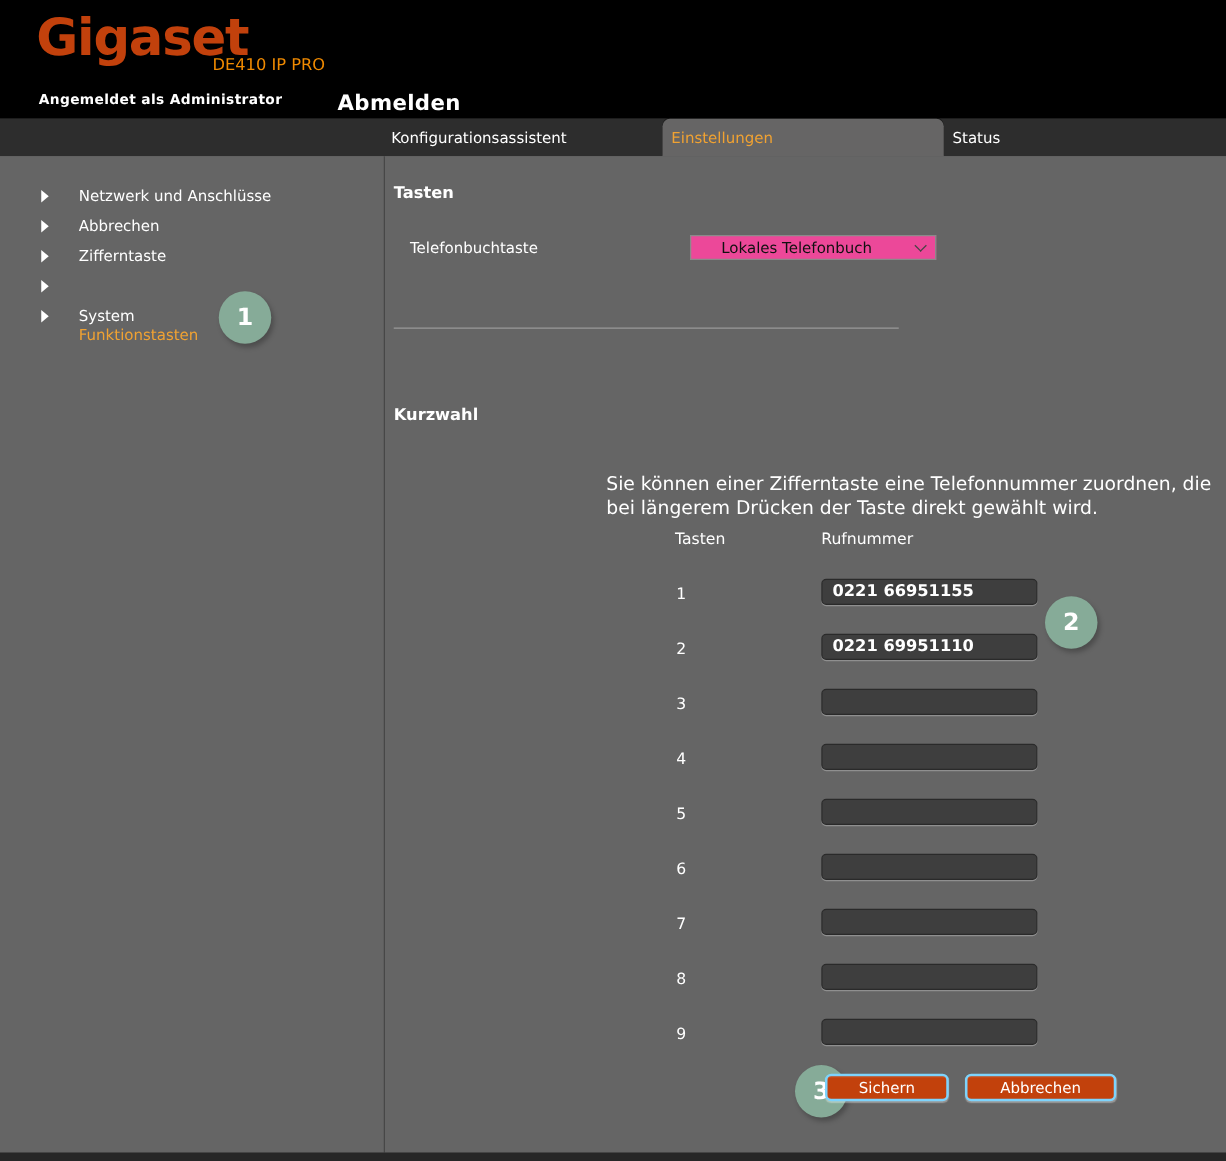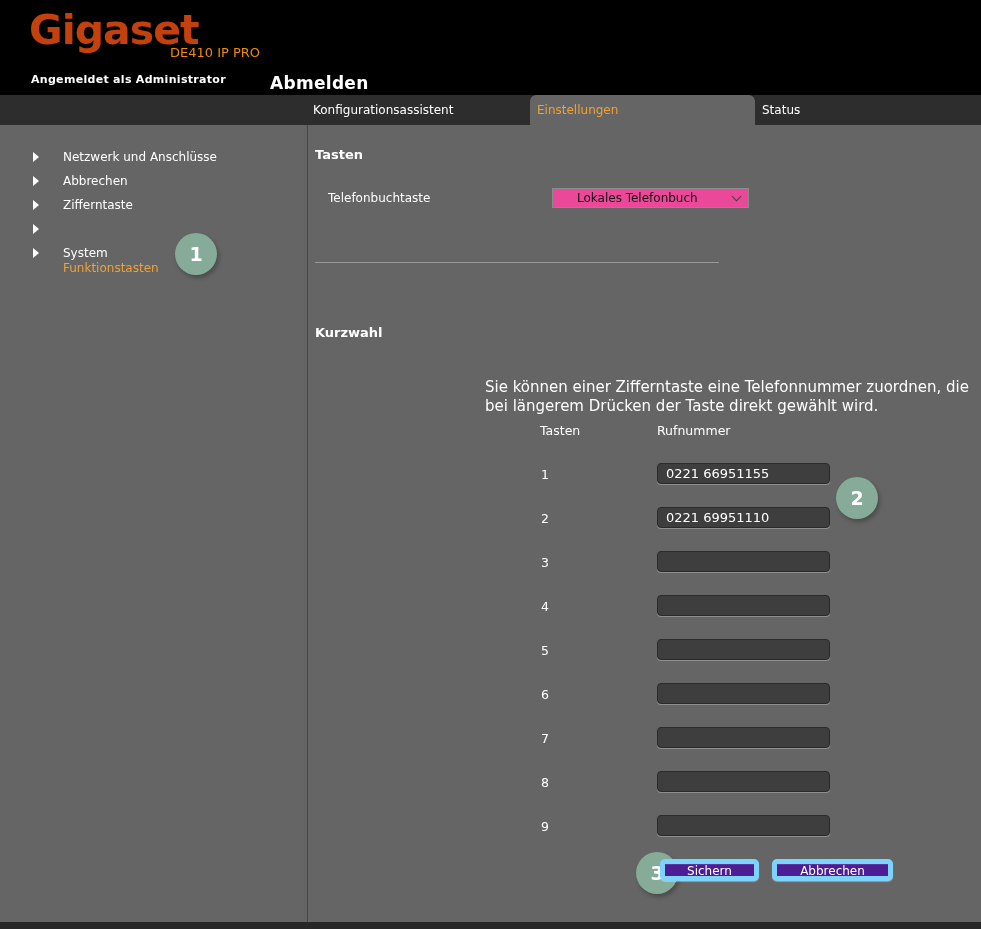--- a/index.html
+++ b/index.html
@@ -62,7 +62,7 @@
     background:#3e3e3e; border:1px solid #2a2a2a; border-radius:4px;
     box-shadow:0 1px 0 rgba(255,255,255,.28);
     color:#fff; font-size:13px; padding:0 8px;
-    font-family:"DejaVu Sans","Liberation Sans",sans-serif; outline:none;
+    font-family:"DejaVu Sans","Liberation Sans",sans-serif; outline:none;font-weight:bold;
   }
   
   .btn {

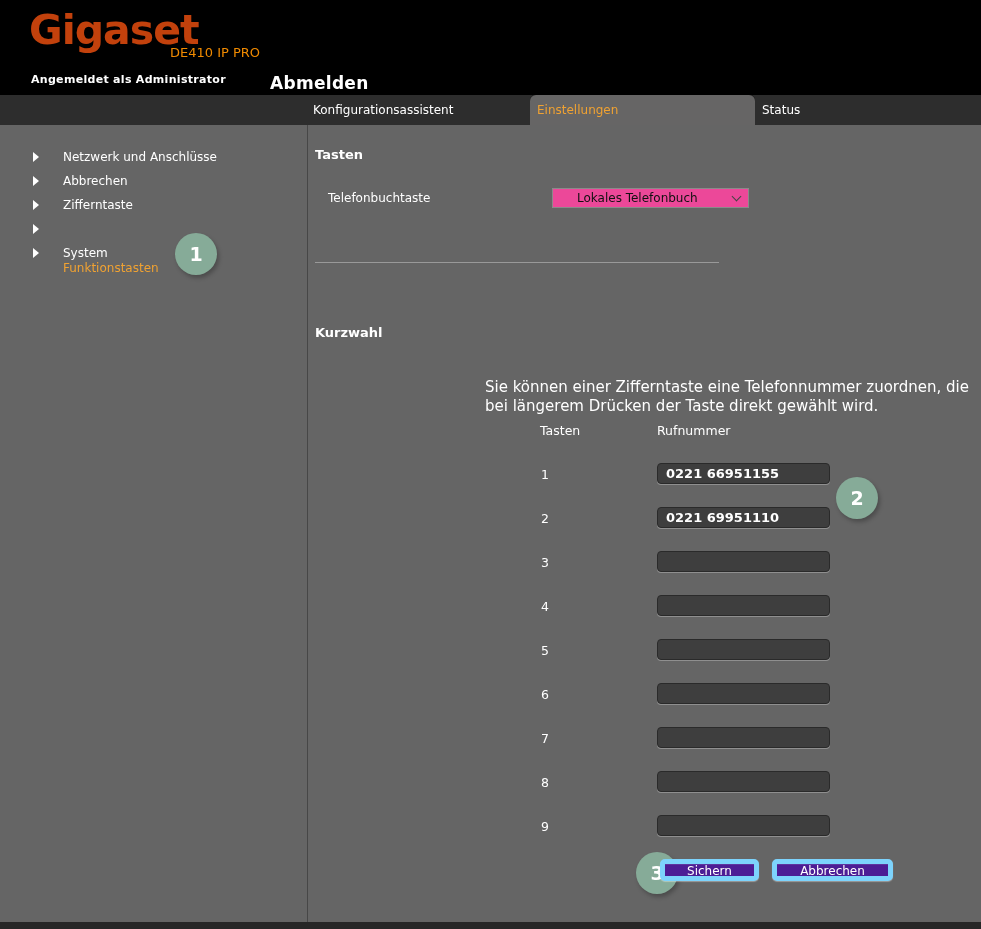--- a/index.html
+++ b/index.html
@@ -67,7 +67,7 @@
   
   .btn {
     position:absolute; top:859px; height:22px;
-    background:#4c1d95; border:5px solid #7dd3fc; border-radius:5px;
+    background:#c2410c; border:2px solid #7dd3fc; border-radius:5px;
     box-shadow:0 1px 1px rgba(255,255,255,.35), inset 0 1px 0 rgba(255,255,255,.10);
     color:#fff; font-size:12px; font-family:"DejaVu Sans","Liberation Sans",sans-serif;
     cursor:pointer; z-index:5;

